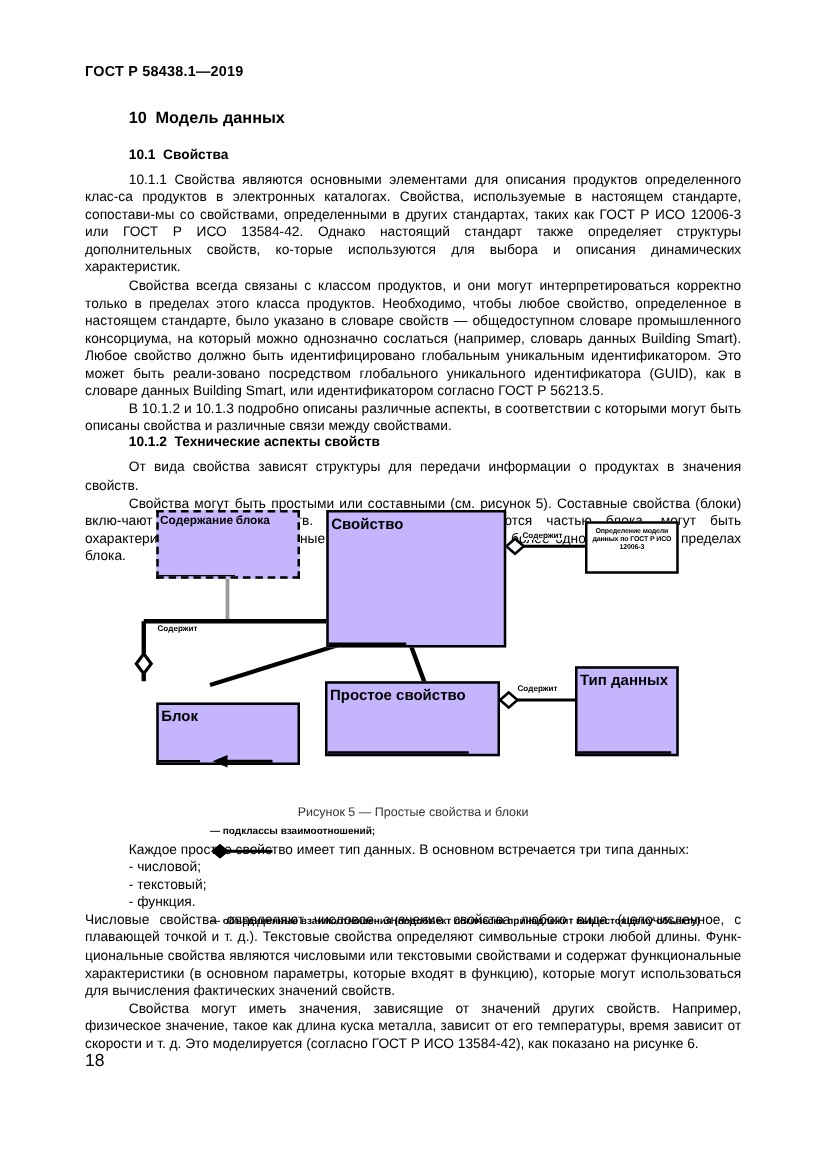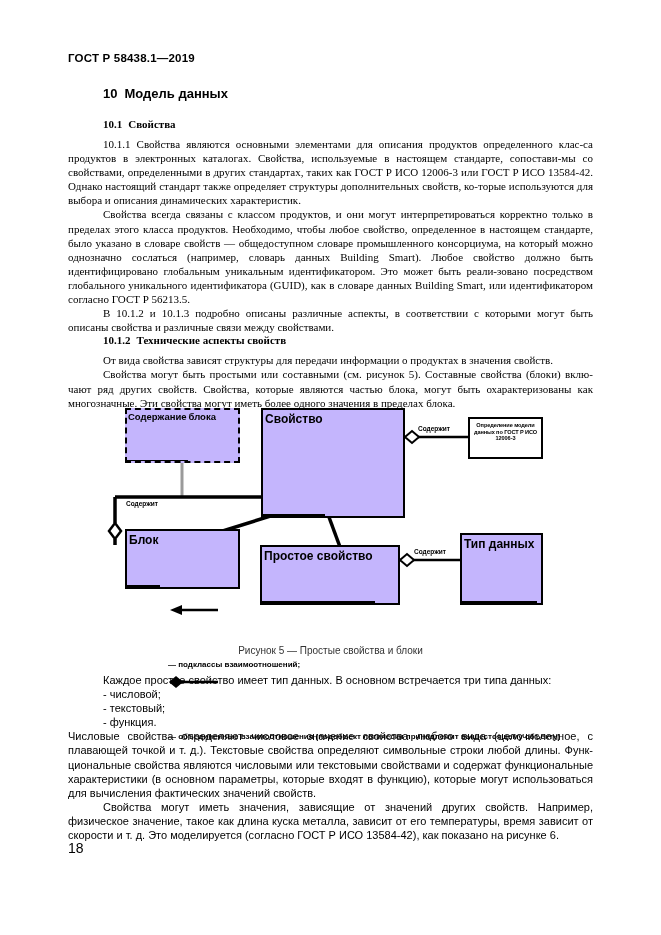--- a/index.html
+++ b/index.html
@@ -25,7 +25,7 @@
   }
   .section-title .num { margin-right: 7px; }
 
-  .body { position:absolute; left:68px; top:118px; width:525px;font-family:Liberation Serif, serif; }
+  .body { position:absolute; left:68px; top:118px; width:525px; }
 
   h3.sub {
     font-size: 11px; font-weight: bold; margin: 0 0 7px 0;

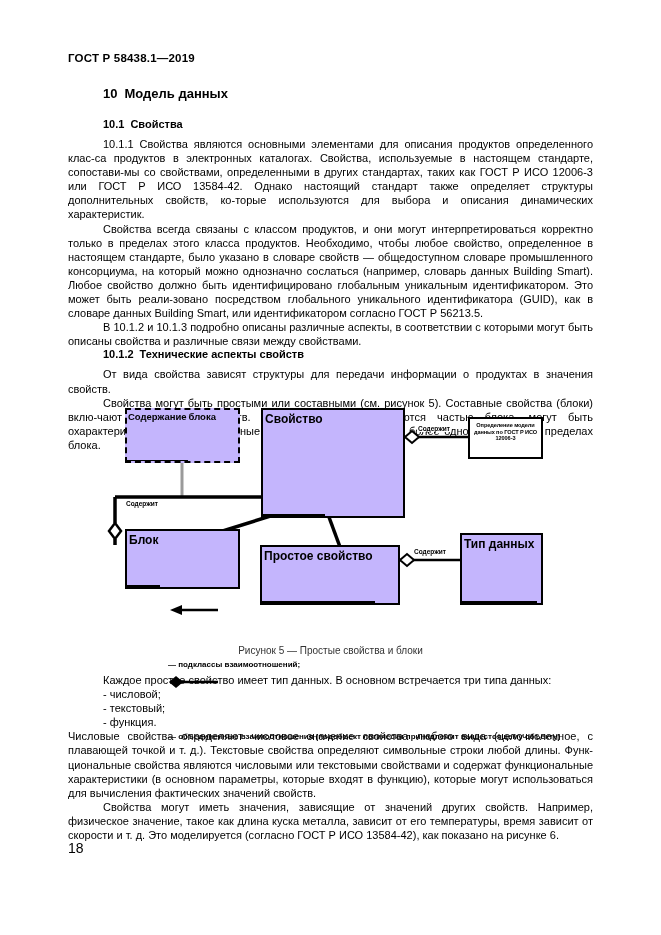--- a/index.html
+++ b/index.html
@@ -151,7 +151,7 @@
 
       <div class="minibox" style="left:400px; top:12px; width:75px; height:42px;">Определение модели данных по ГОСТ Р ИСО 12006-3</div>
 
-      <div class="box" style="left:57px; top:124px; width:115px; height:60px;">
+      <div class="box" style="left:57px; top:157px; width:115px; height:50px;">
         <div class="title">Блок</div>
         <div class="body-area"></div>
       </div>

